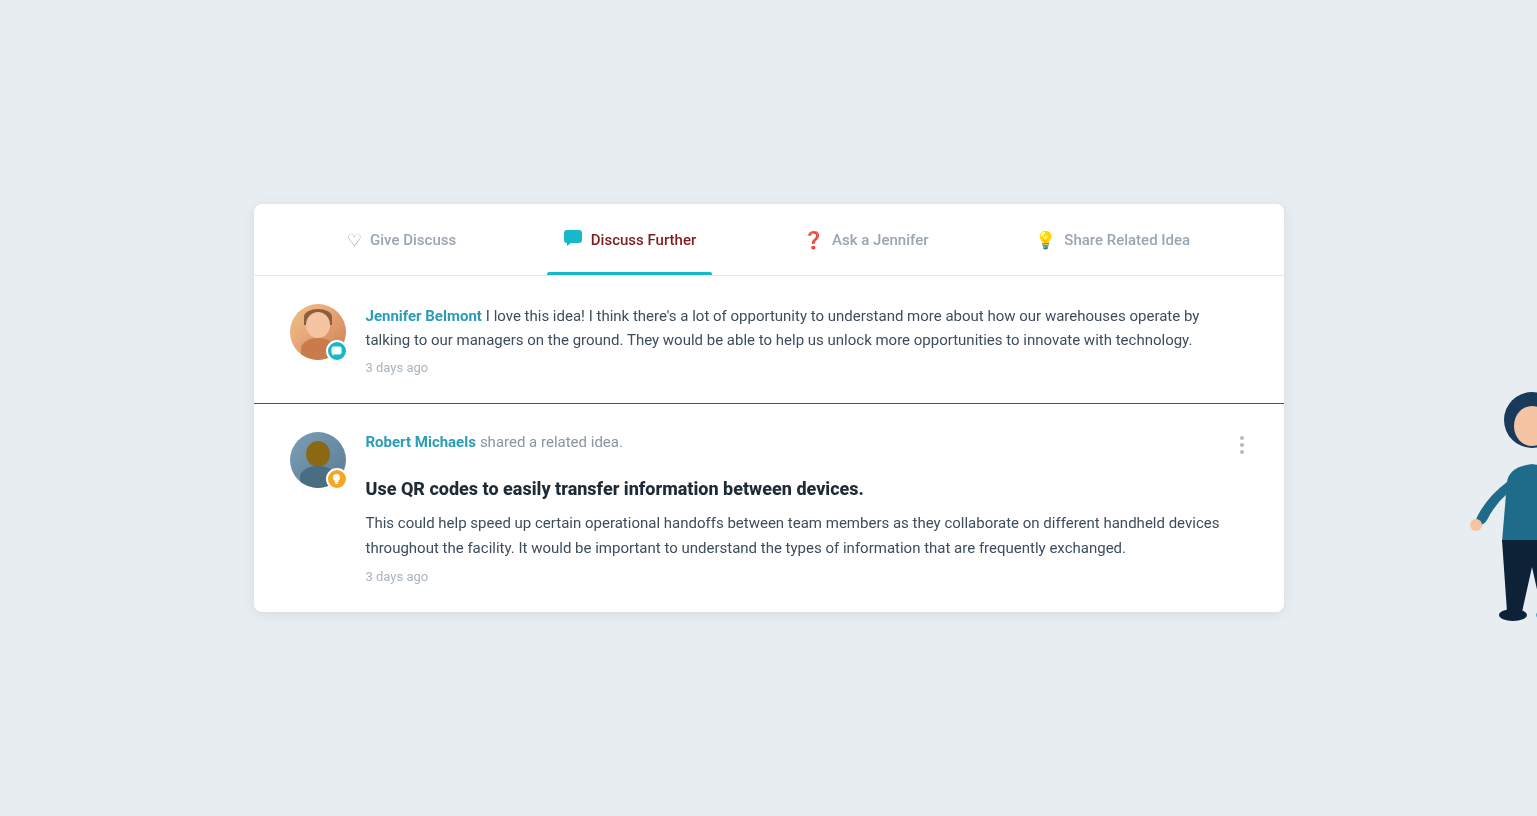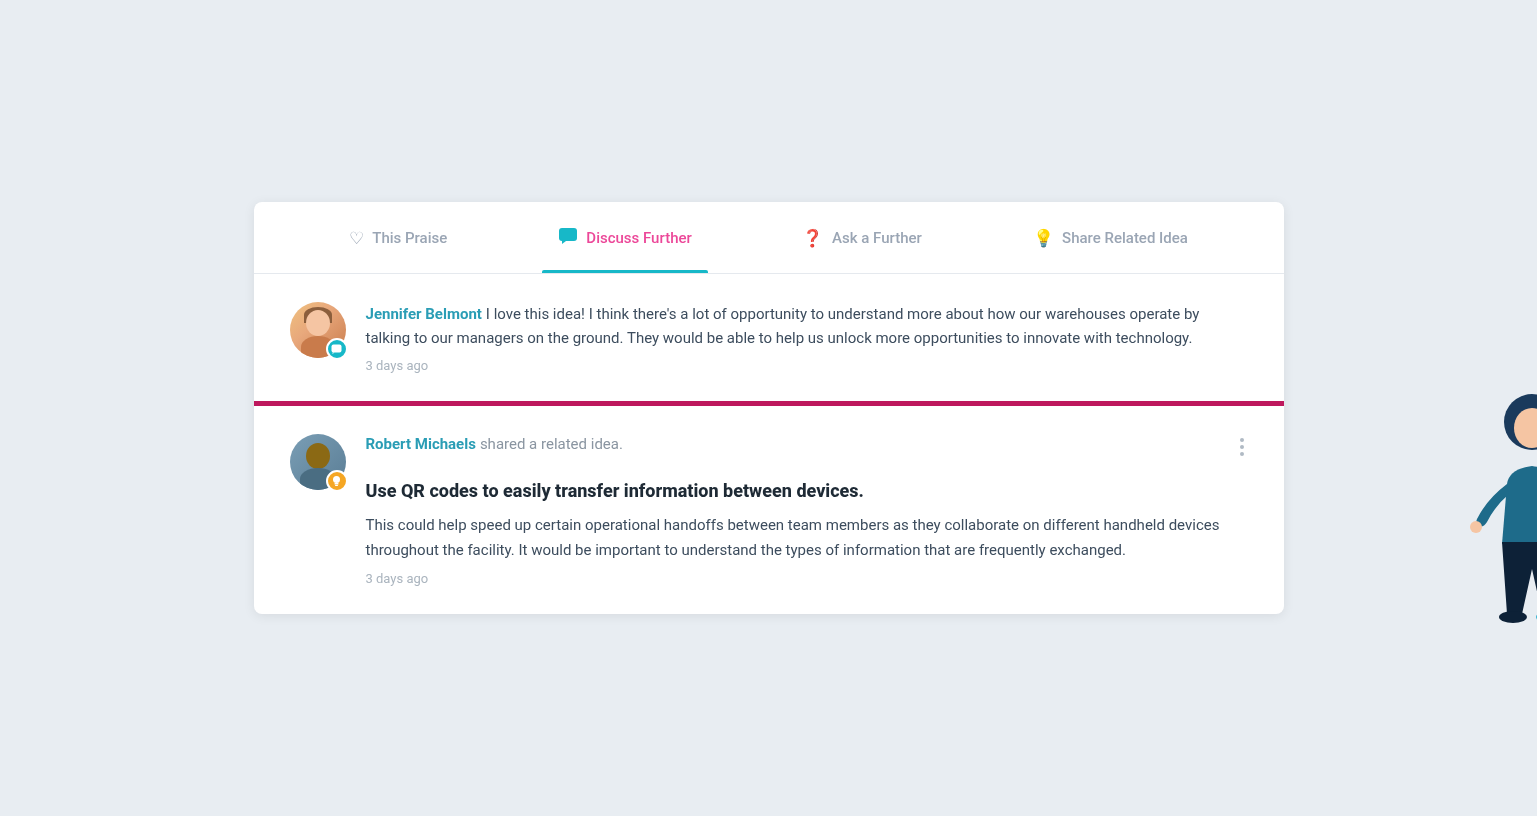--- a/index.html
+++ b/index.html
@@ -295,7 +295,7 @@
     <div class="tab-bar">
       <div class="tab-item">
         <span class="tab-icon">♡</span>
-        <span>This Praise</span>
+        <span>Give Discuss</span>
       </div>
       <div class="tab-item active">
         <span class="tab-icon" style="color:#17b8c8;">

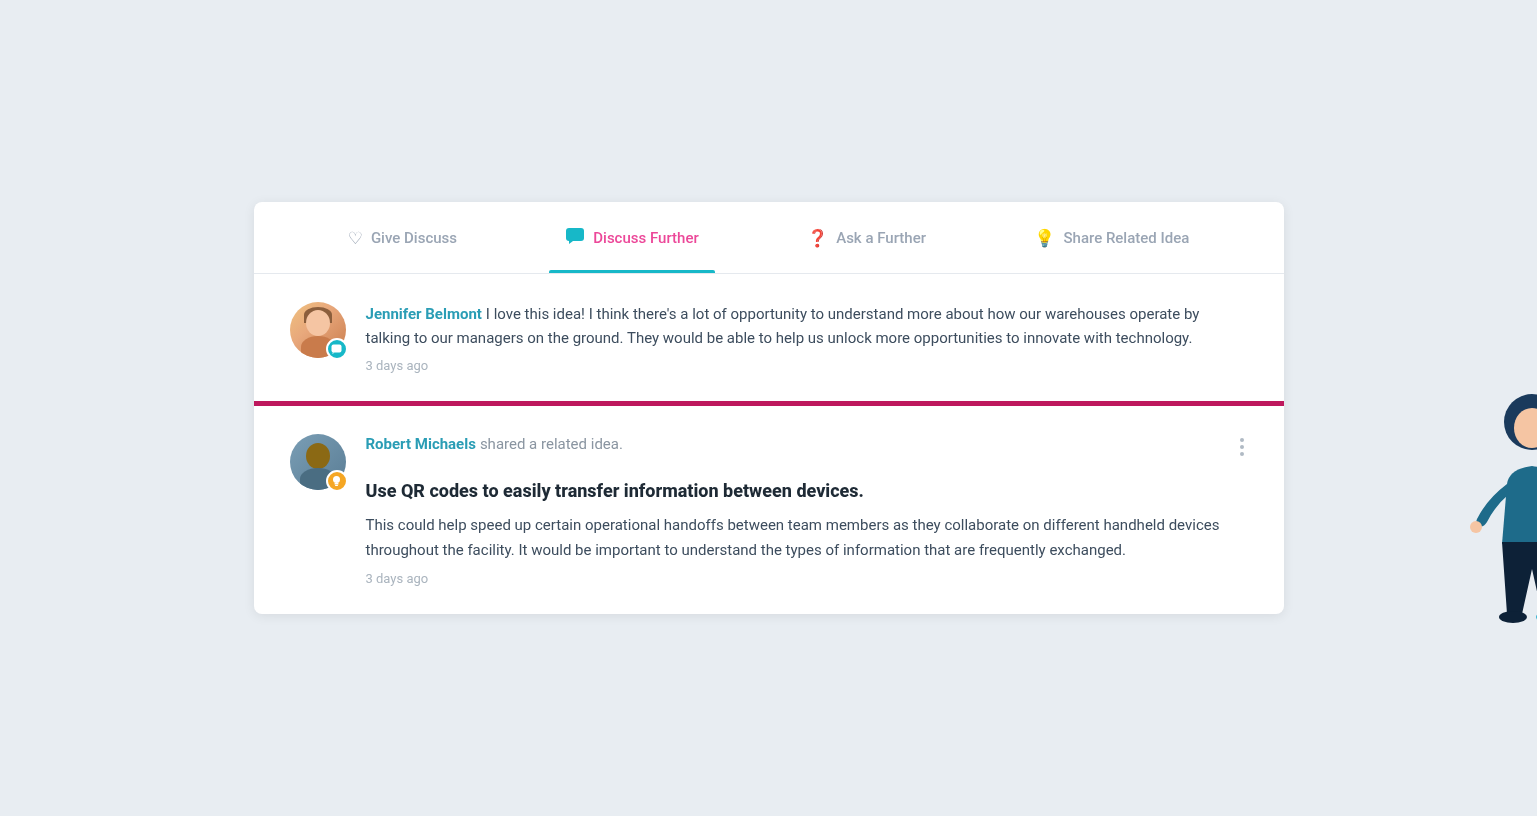--- a/index.html
+++ b/index.html
@@ -55,7 +55,7 @@
     }
 
     .tab-item.active {
-      color: #ec4899;
+      color: #7f1d1d;
     }
 
     .tab-item.active::after {

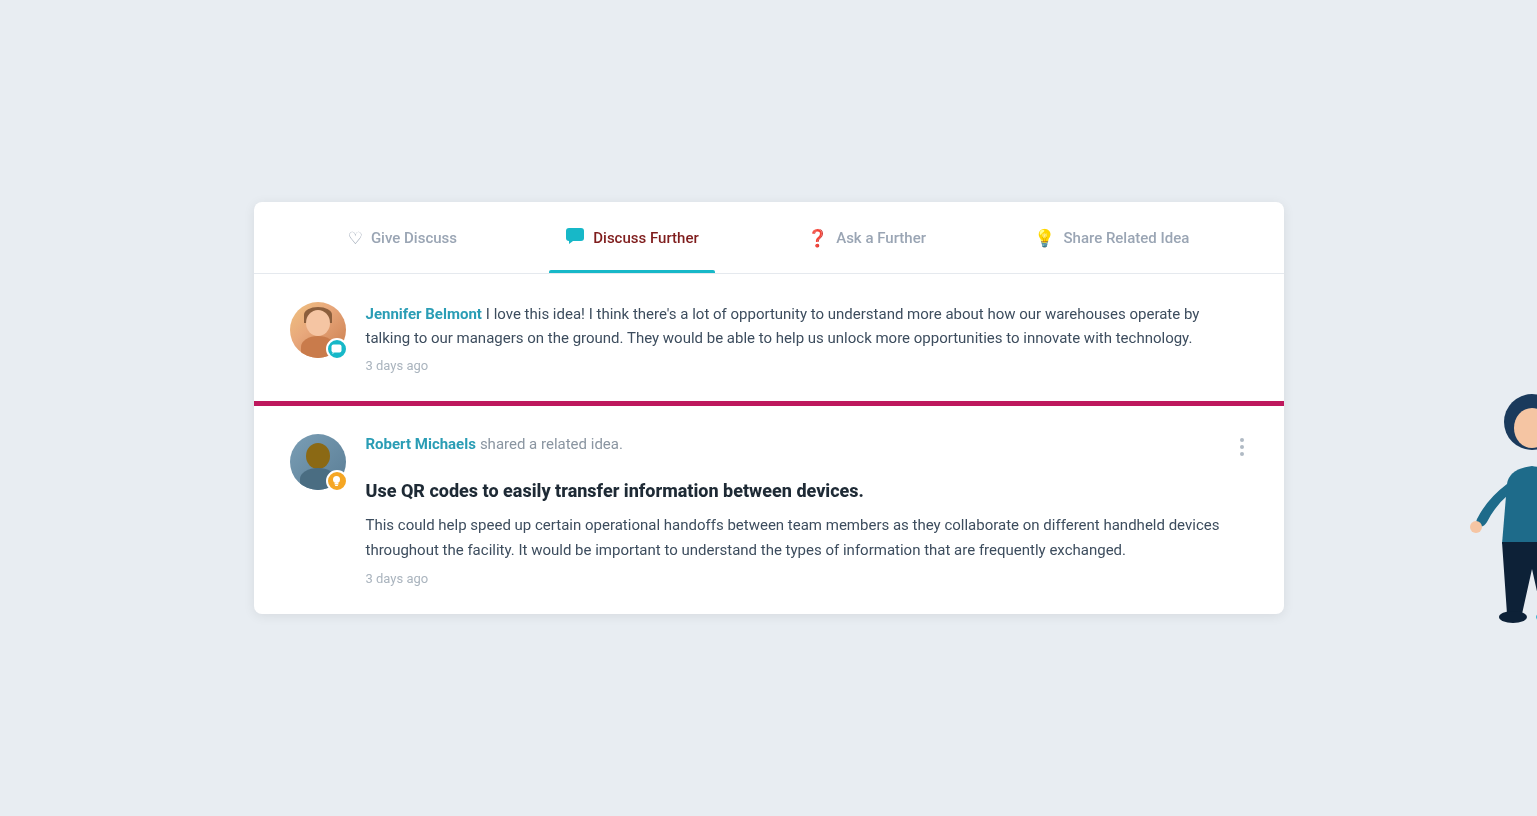--- a/index.html
+++ b/index.html
@@ -308,7 +308,7 @@
       </div>
       <div class="tab-item">
         <span class="tab-icon">❓</span>
-        <span>Ask a Further</span>
+        <span>Ask a Jennifer</span>
       </div>
       <div class="tab-item">
         <span class="tab-icon">💡</span>

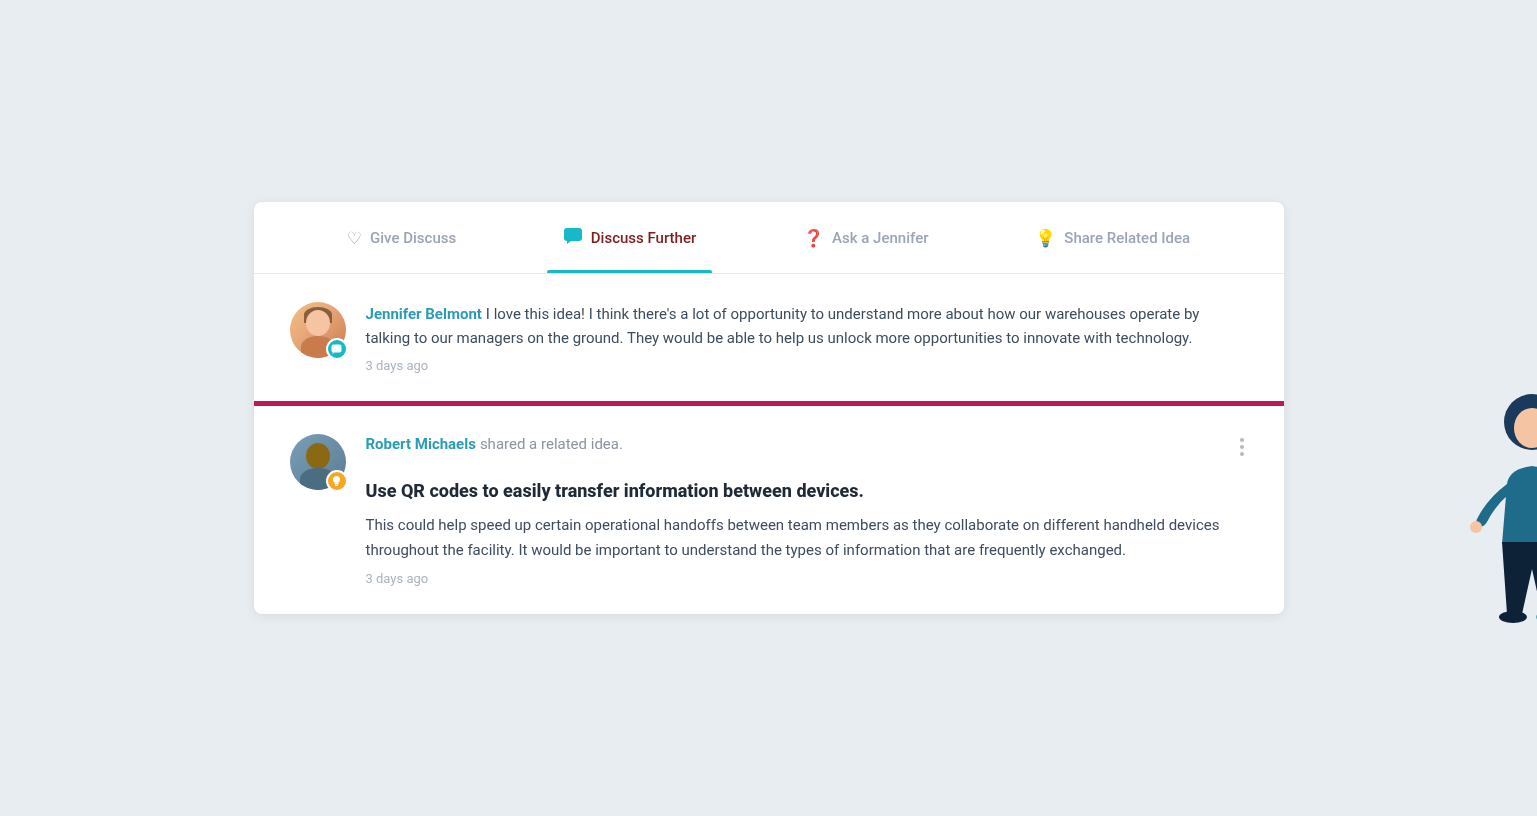--- a/index.html
+++ b/index.html
@@ -75,7 +75,7 @@
 
     
     .comment-section {
-      border-bottom: 5px solid #be185d;
+      border-bottom: 1px solid #be185d;
       padding: 28px 36px 28px 36px;
       display: flex;
       gap: 20px;

